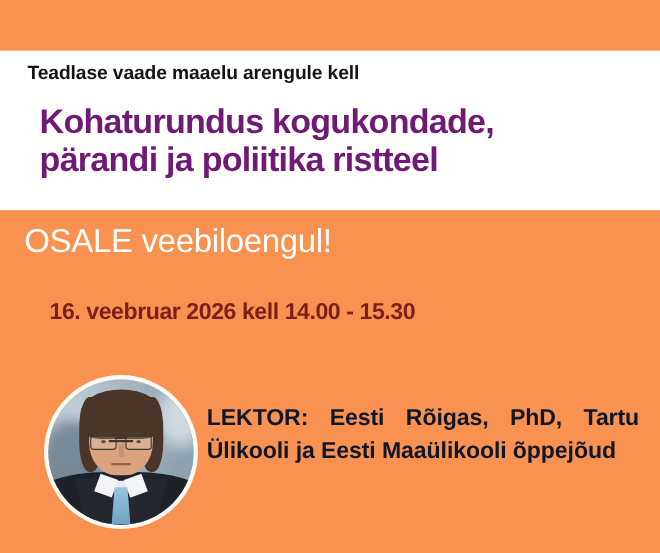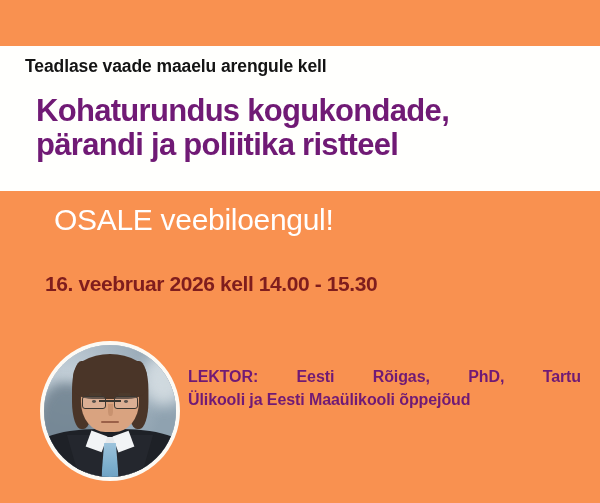--- a/index.html
+++ b/index.html
@@ -70,7 +70,6 @@
     letter-spacing: -0.3px;
     color: #ffffff;
     white-space: nowrap;
-    margin-left: 32px;
   }
 
   

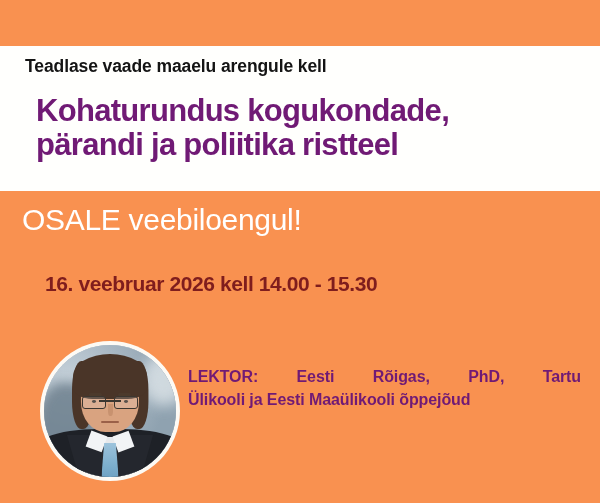--- a/index.html
+++ b/index.html
@@ -308,11 +308,11 @@
     left: 188px;
     top: 365px;
     width: 393px;
-    font-size: 16px;
+    font-size: 21px;
     font-weight: bold;
     line-height: 1.45;
     letter-spacing: -0.1px;
-    color: #701a75;
+    color: #0f172a;
     text-align: justify;
   }
   #lecturer .lastline {

